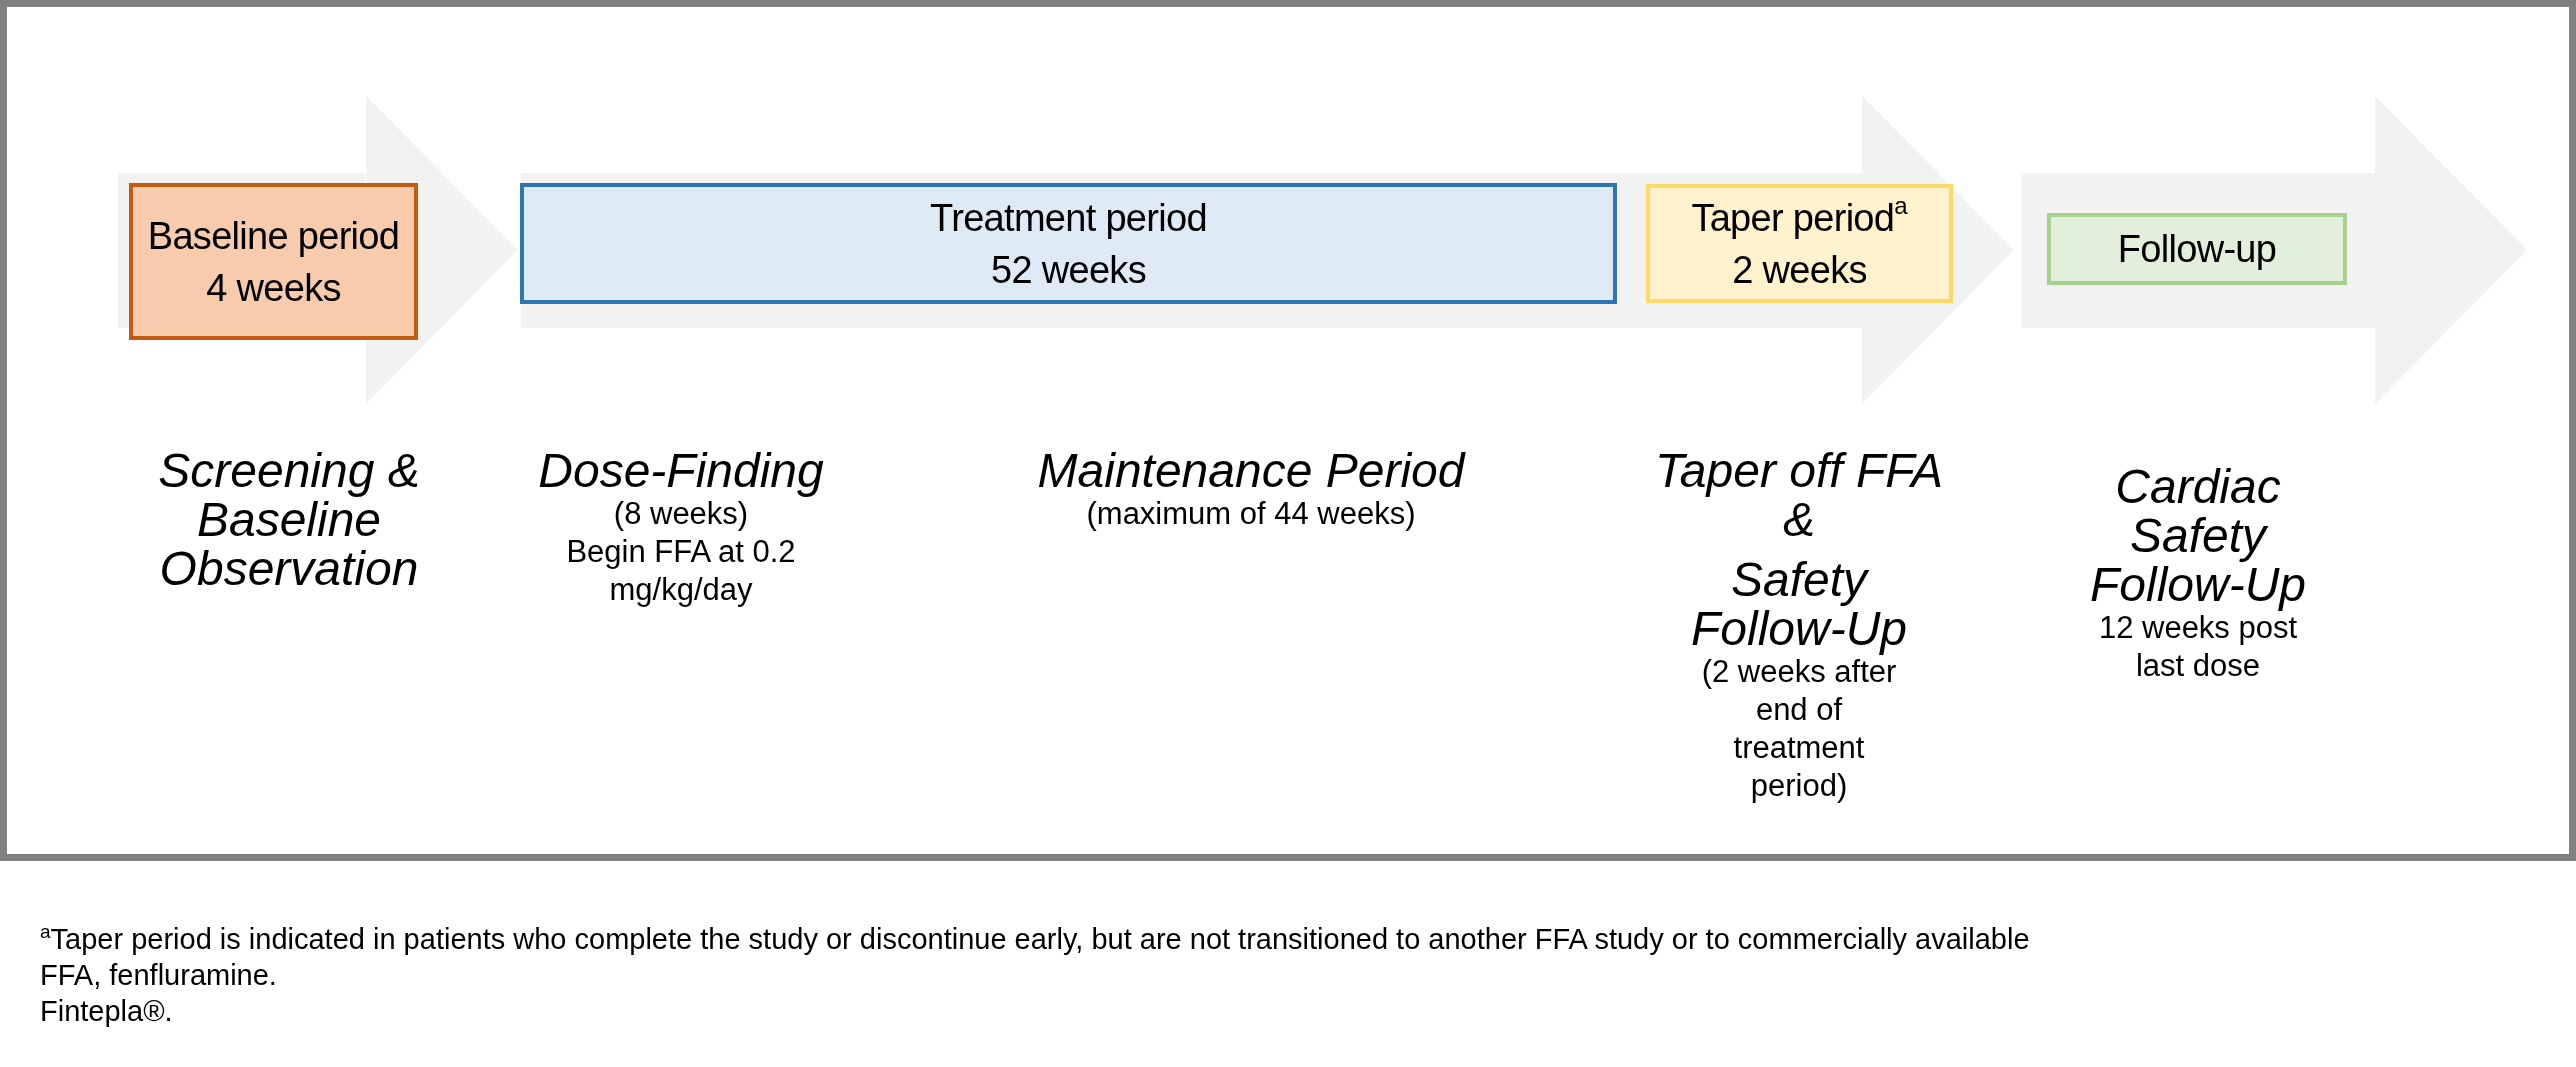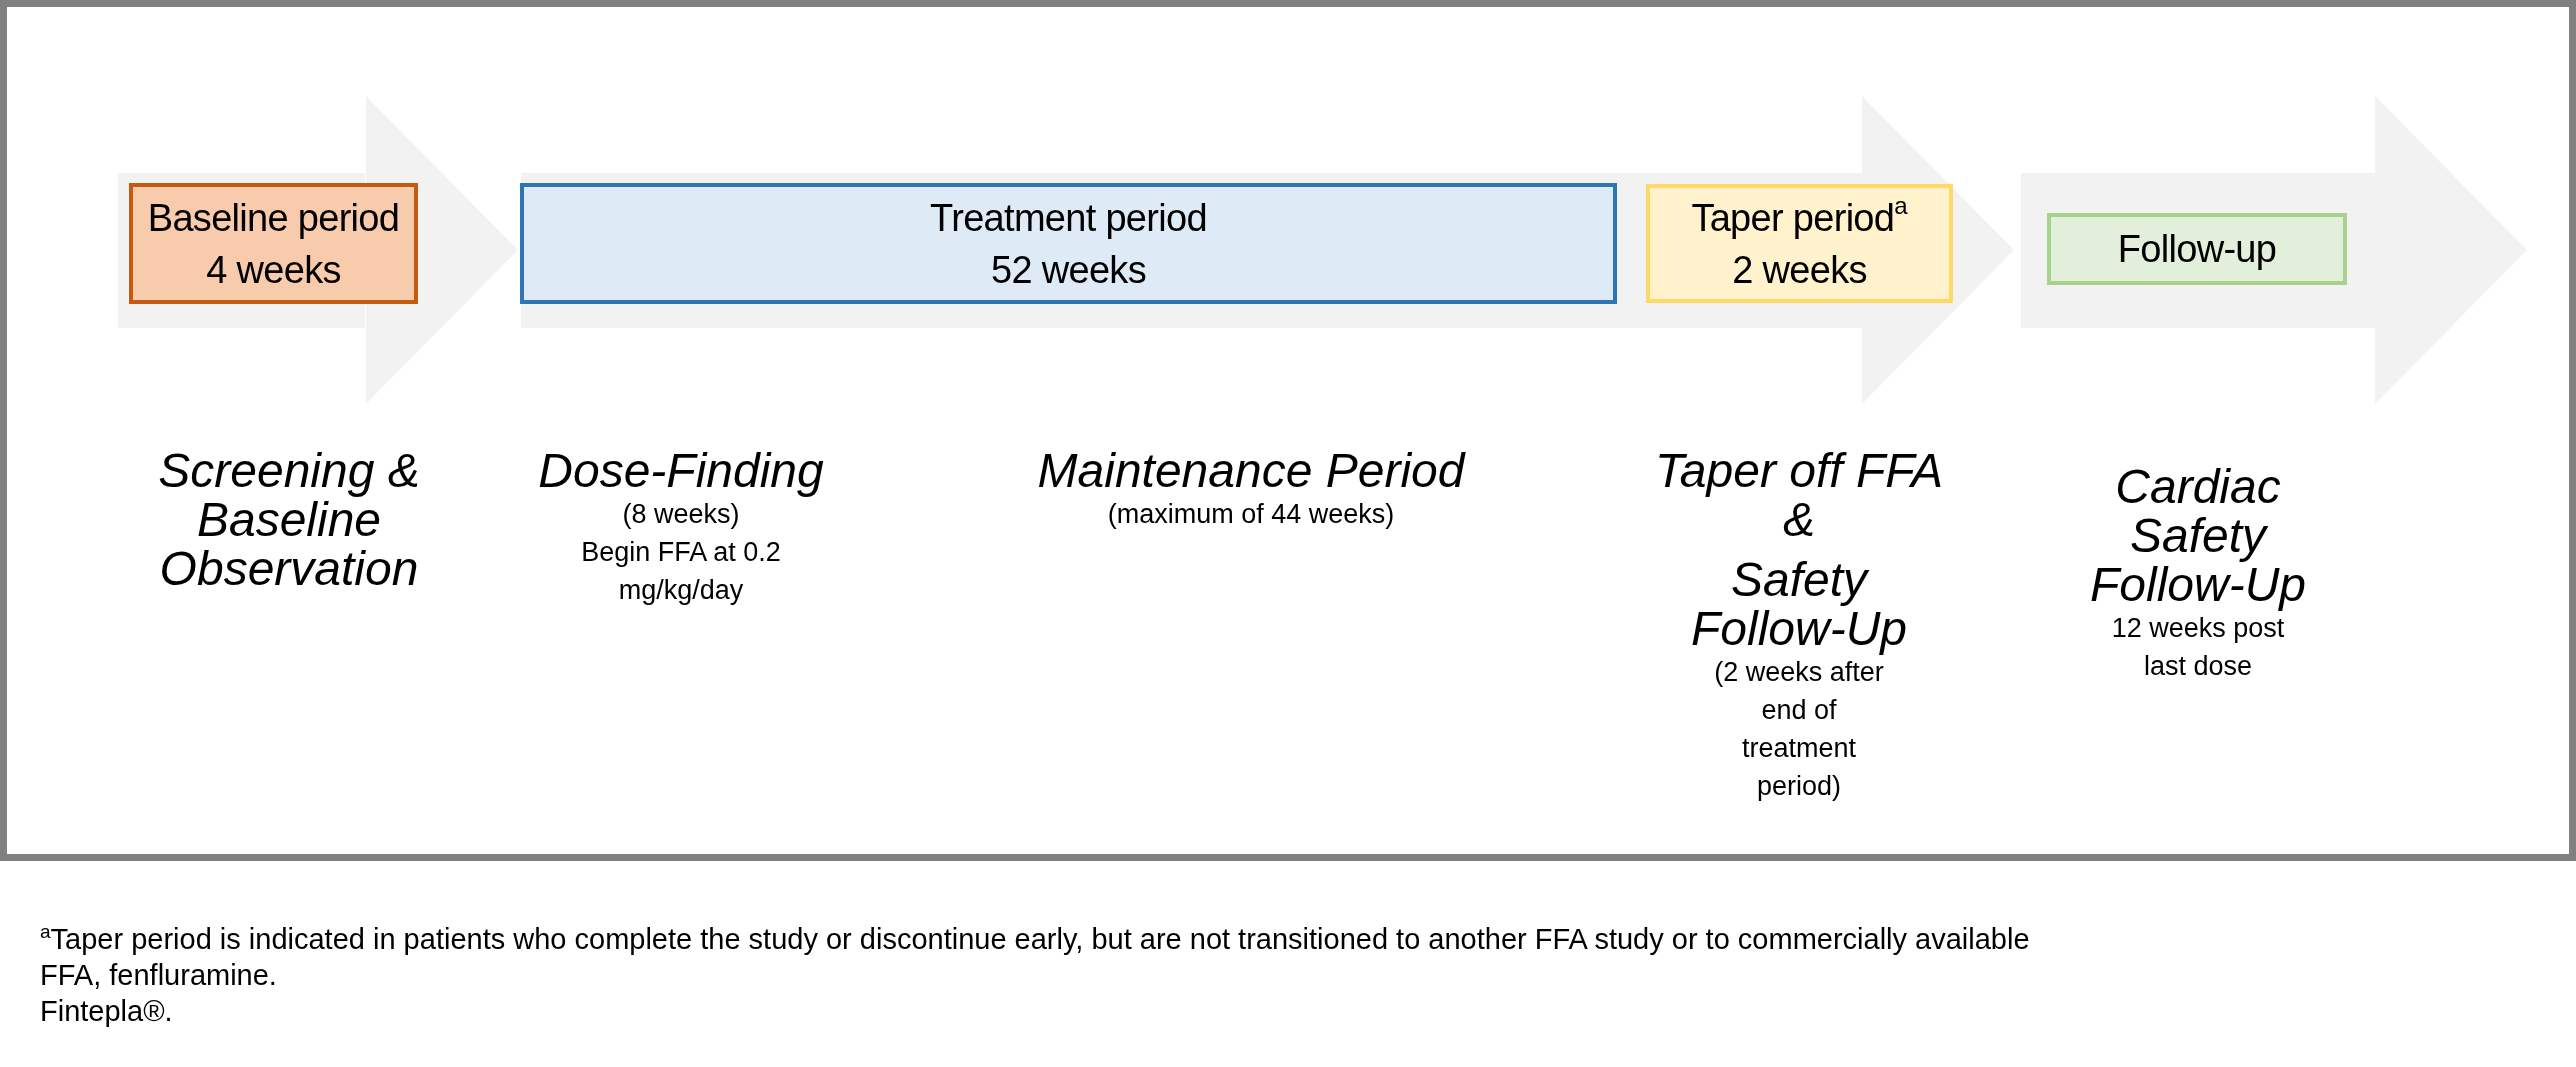--- a/index.html
+++ b/index.html
@@ -64,7 +64,7 @@
     color: #000;
   }
   #box-baseline {
-    left: 129px; top: 183px; width: 289px; height: 121px;
+    left: 129px; top: 183px; width: 289px; height: 157px;
     background: #F8CBAD; border: 4.9px solid #C55A11;
   }
   #box-treatment {

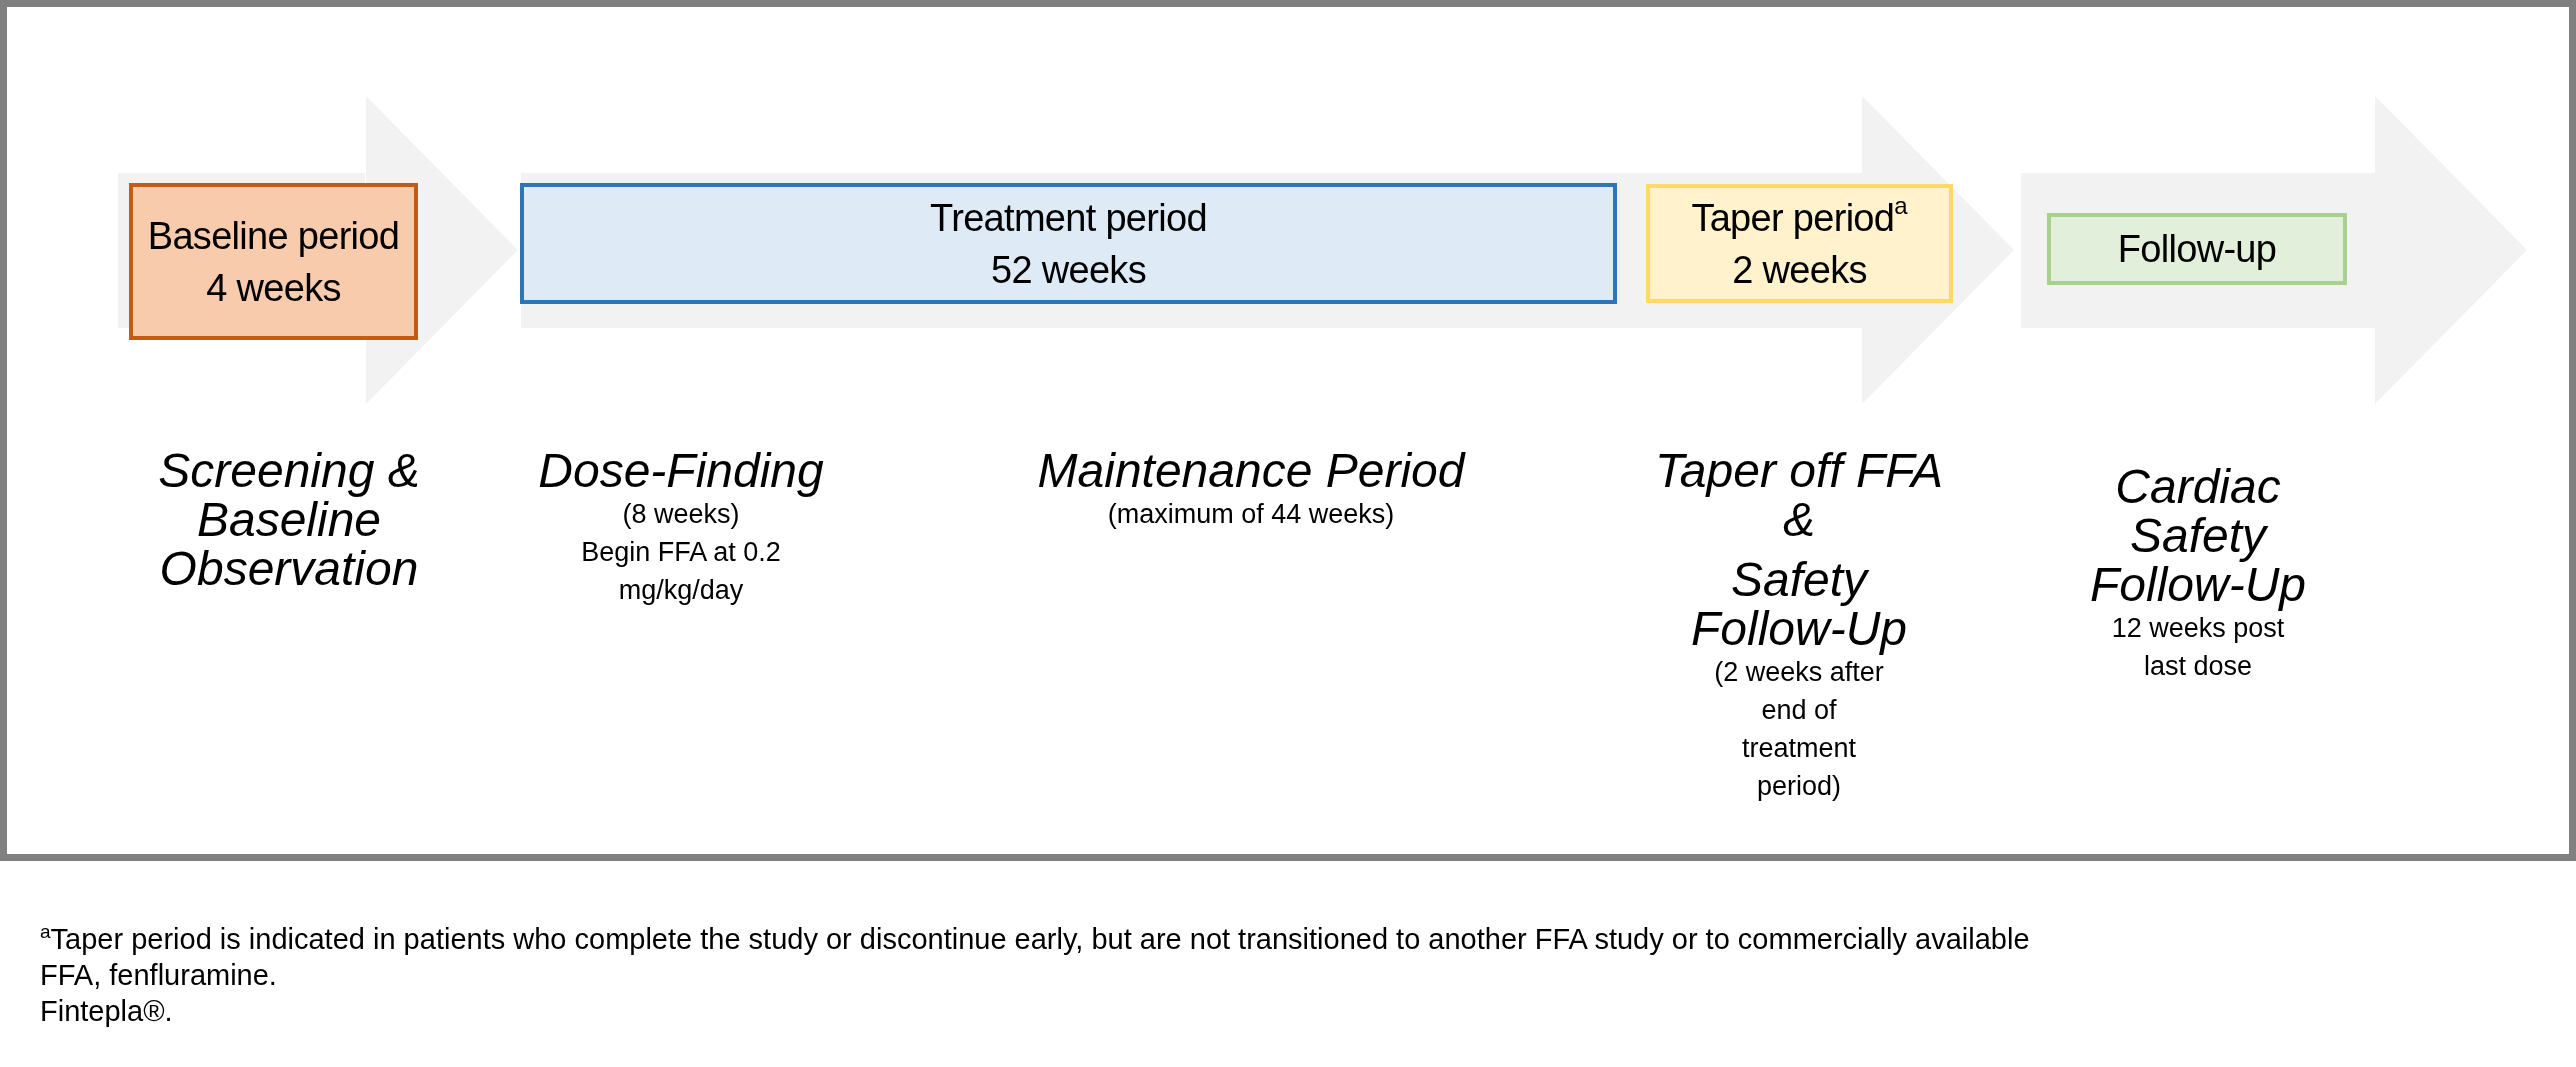--- a/index.html
+++ b/index.html
@@ -106,7 +106,7 @@
     white-space: nowrap;
   }
   .rl {                     
-    font-size: 27px;
+    font-size: 31px;
     line-height: 38px;
     min-height: 38px;
     white-space: nowrap;

